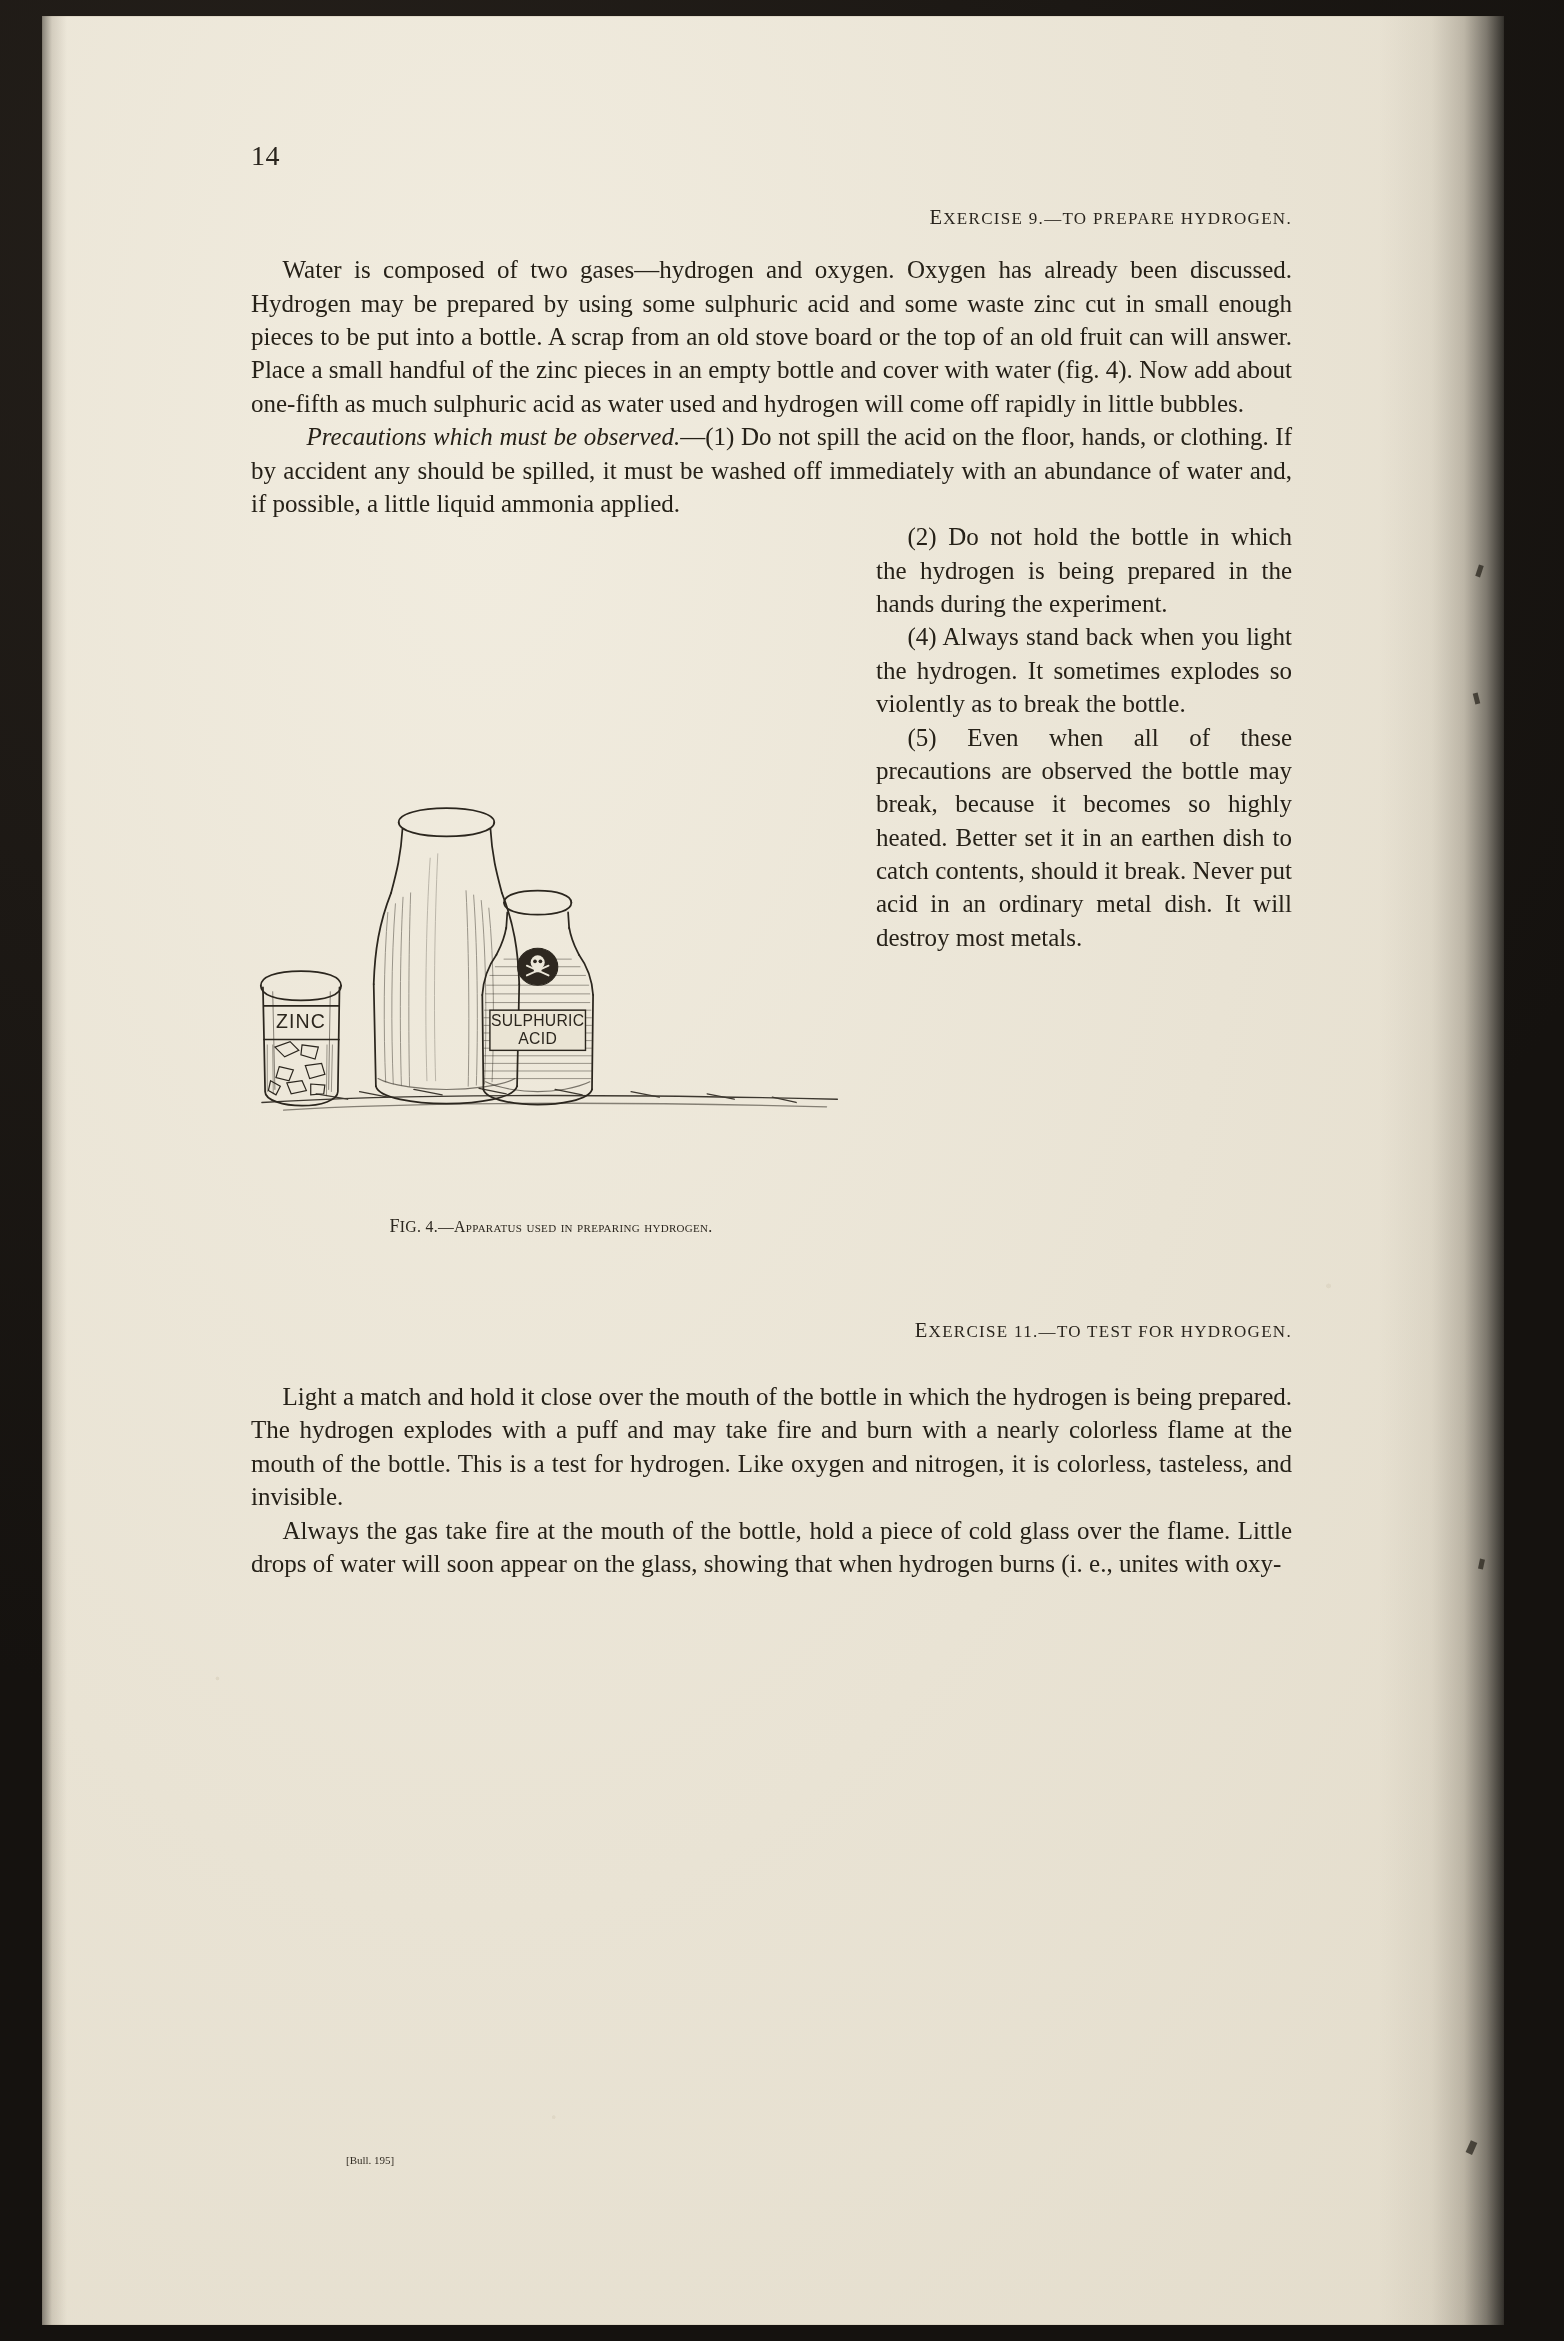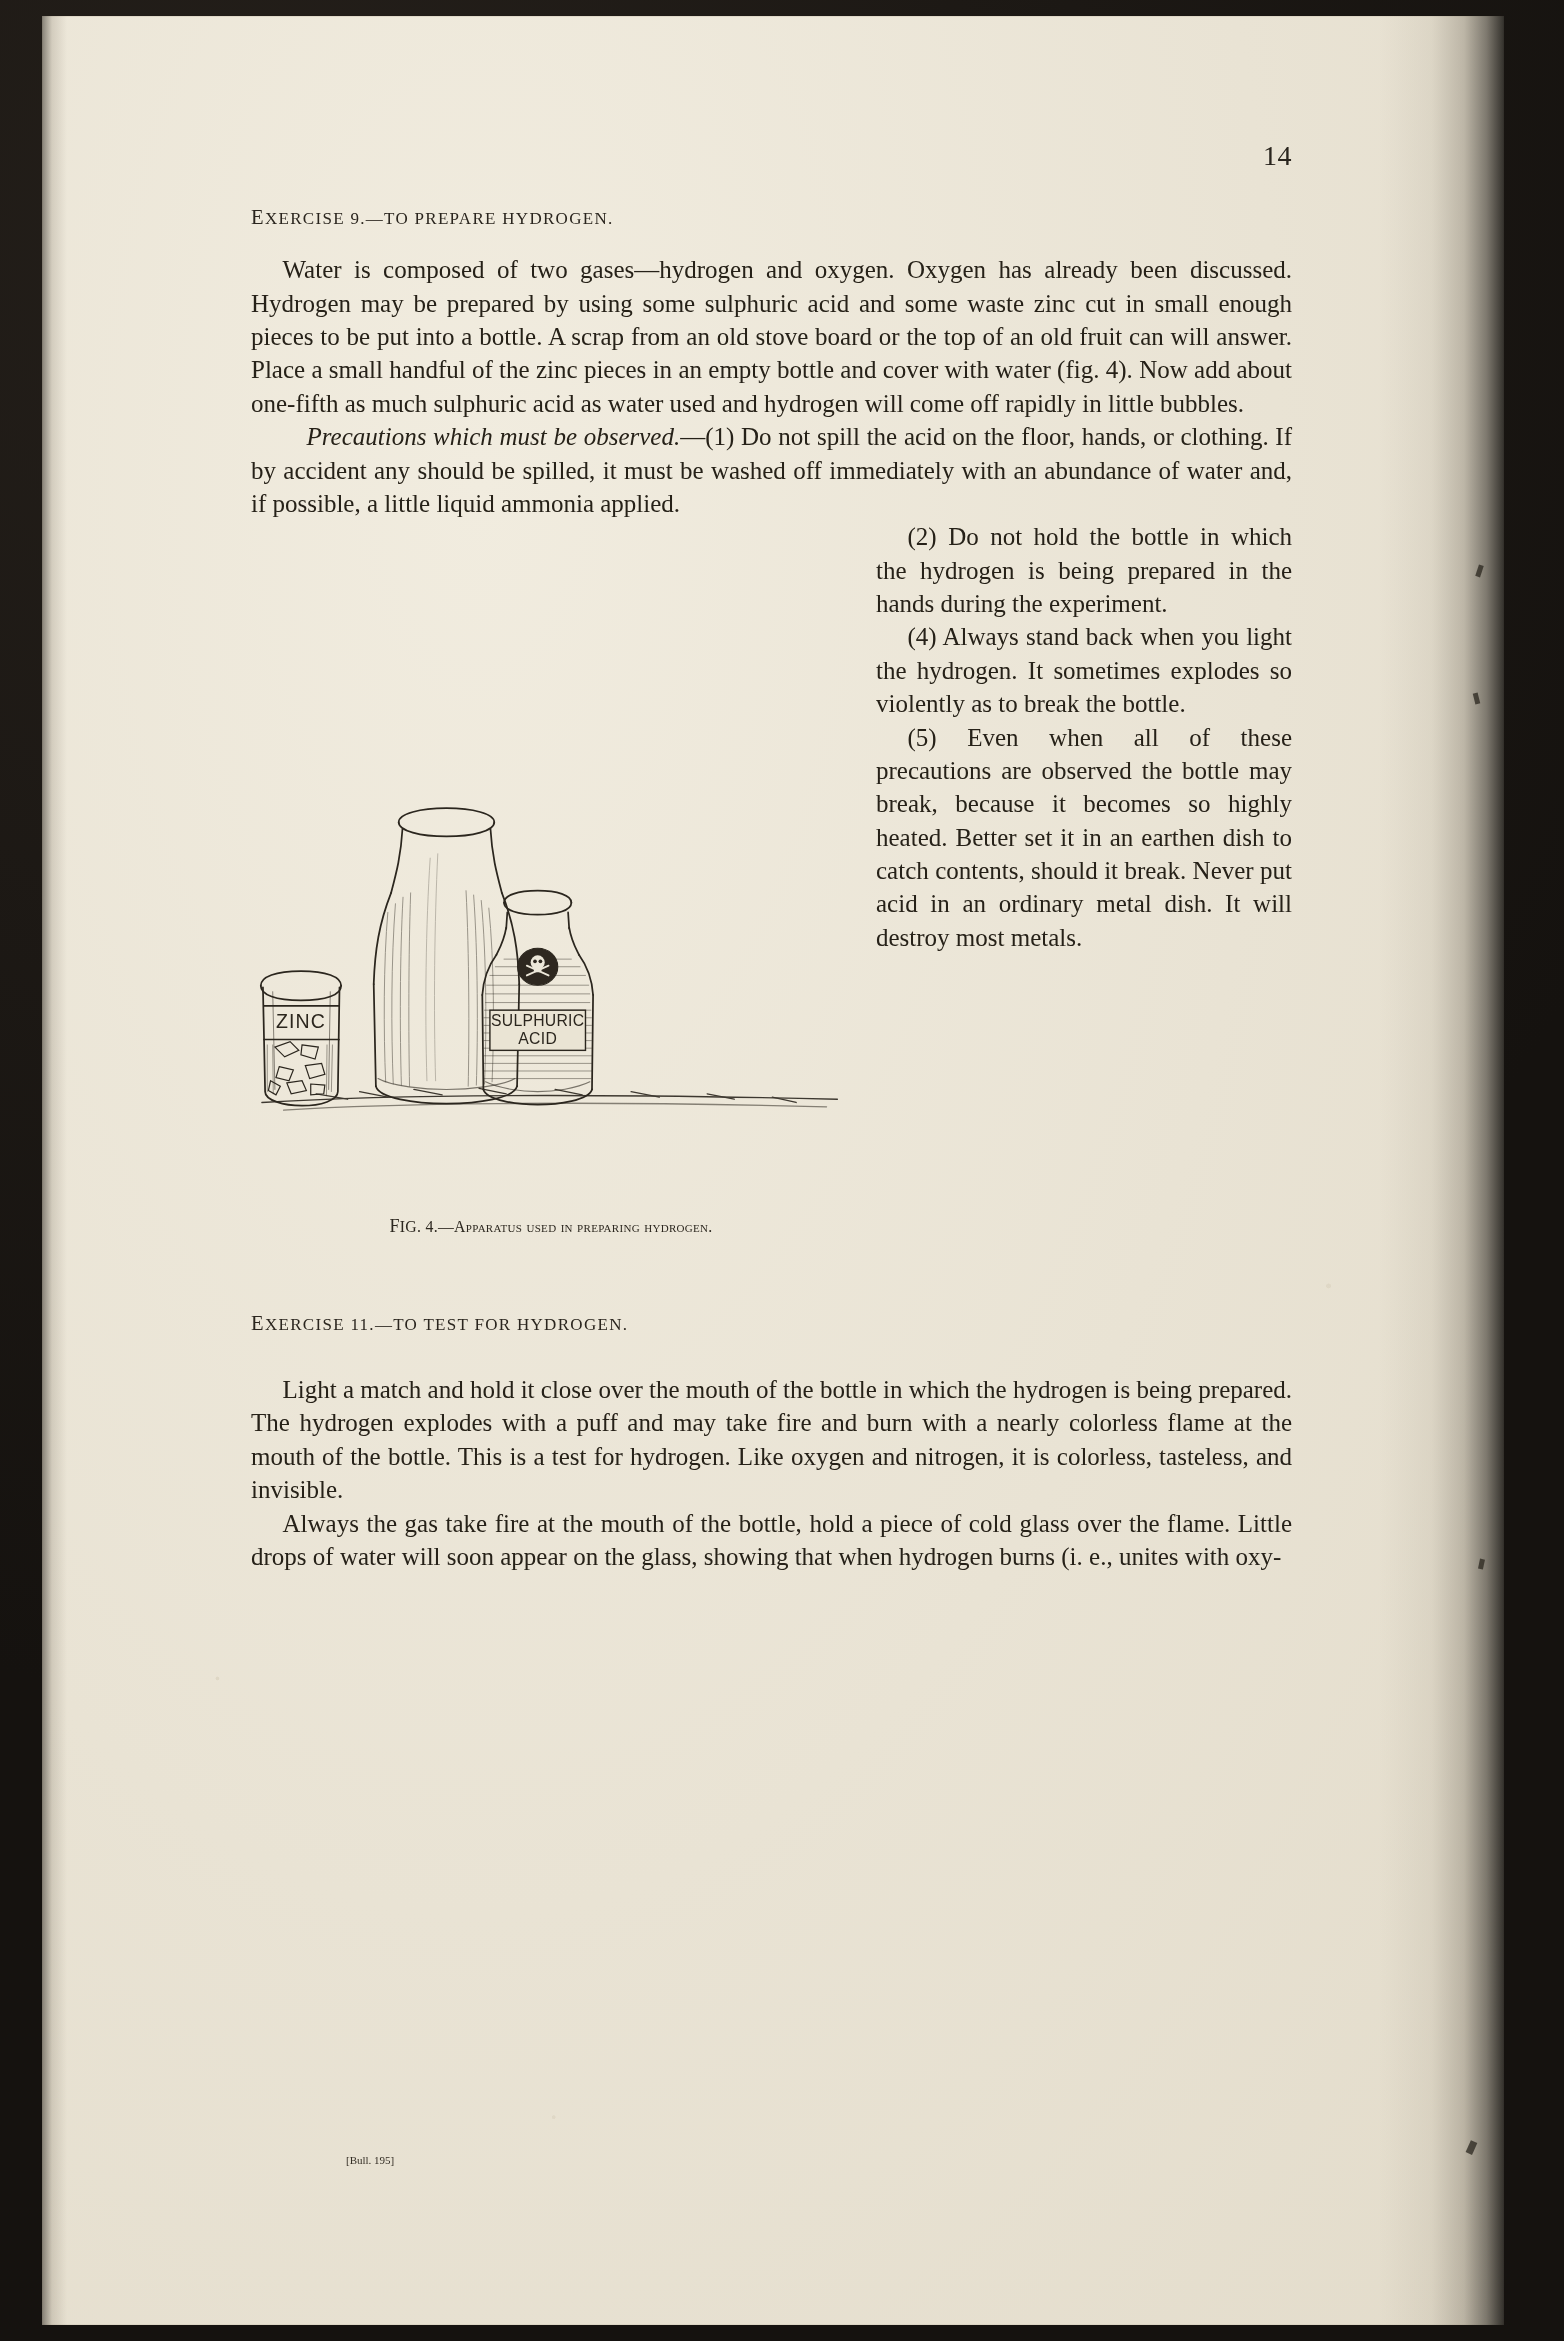--- a/index.html
+++ b/index.html
@@ -82,7 +82,7 @@
   }
 
   .folio {
-    text-align: right;
+    text-align: left;
     font-size: 28px;
     letter-spacing: 0.5px;
     margin: 0 0 34px 0;

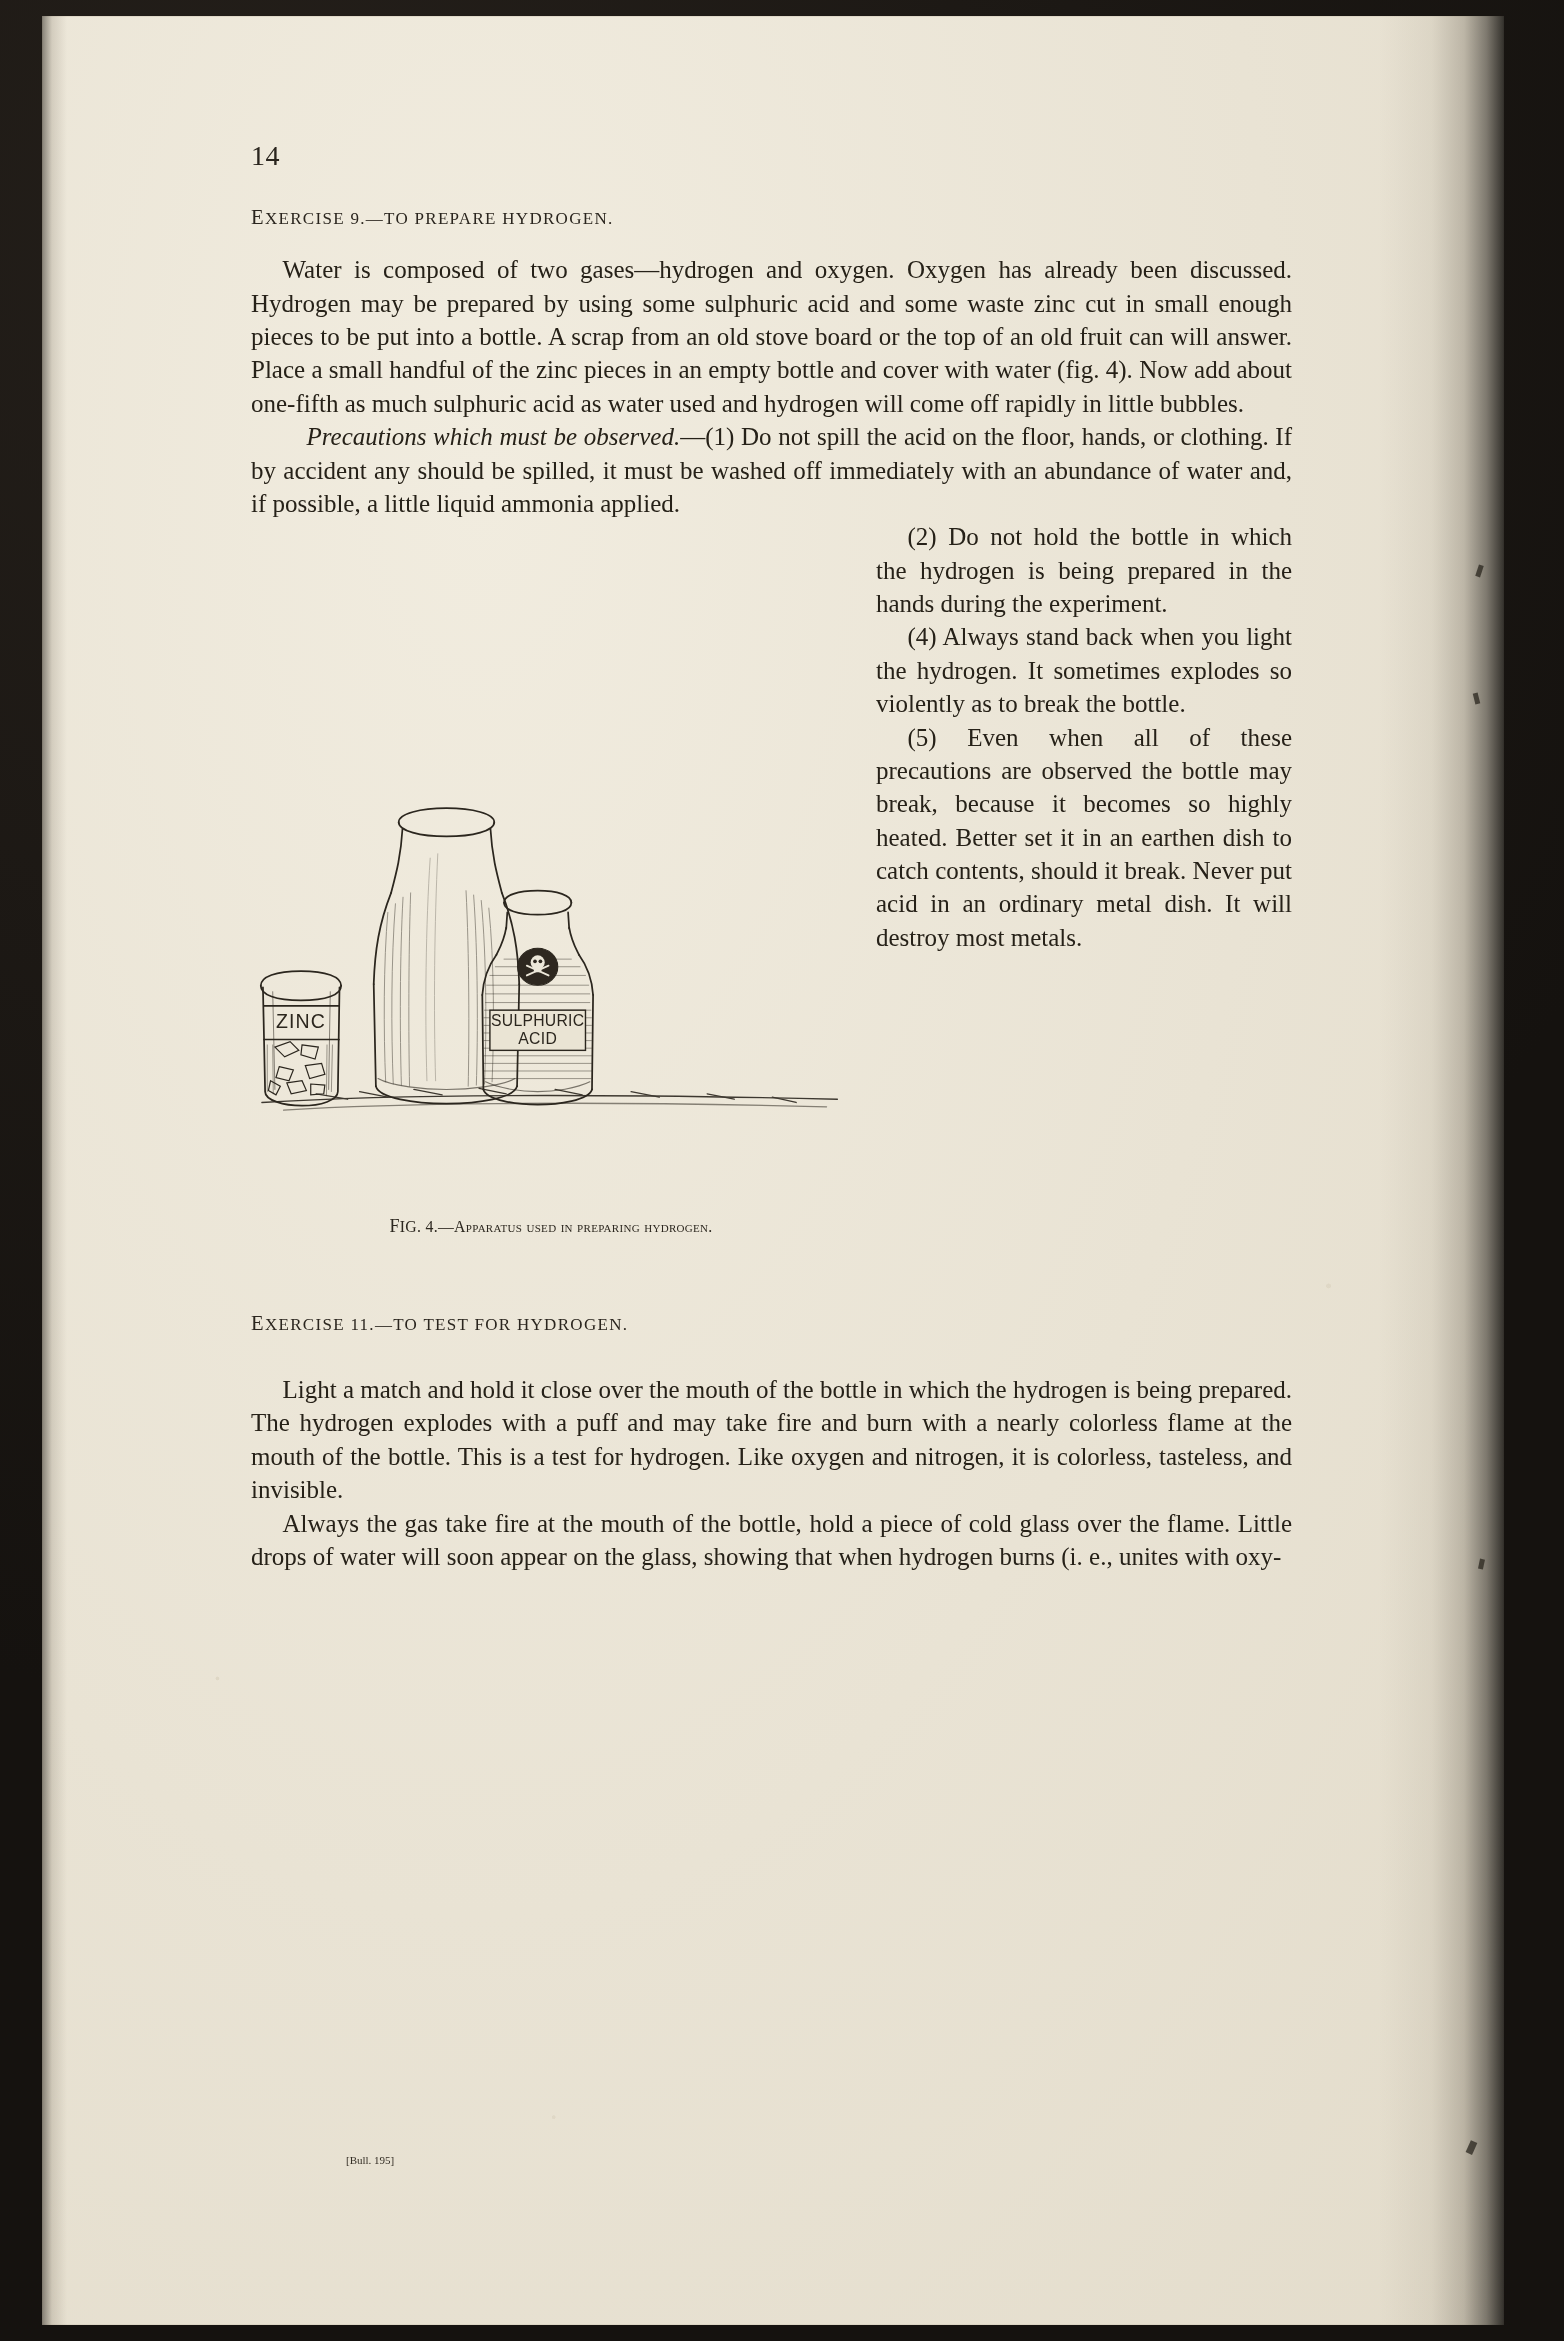--- a/index.html
+++ b/index.html
@@ -90,12 +90,12 @@
   }
 
   .exercise-head {
-    text-align: left;
+    text-align: right;
     font-size: 17px;
     letter-spacing: 1.3px;
     font-variant: small-caps;
     text-transform: none;
-    margin: 8px 0 24px 0;
+    margin: 15px 0 24px 0;
     color: #2a251e;
   }
   .exercise-head .cap { font-size: 20.6px; }

